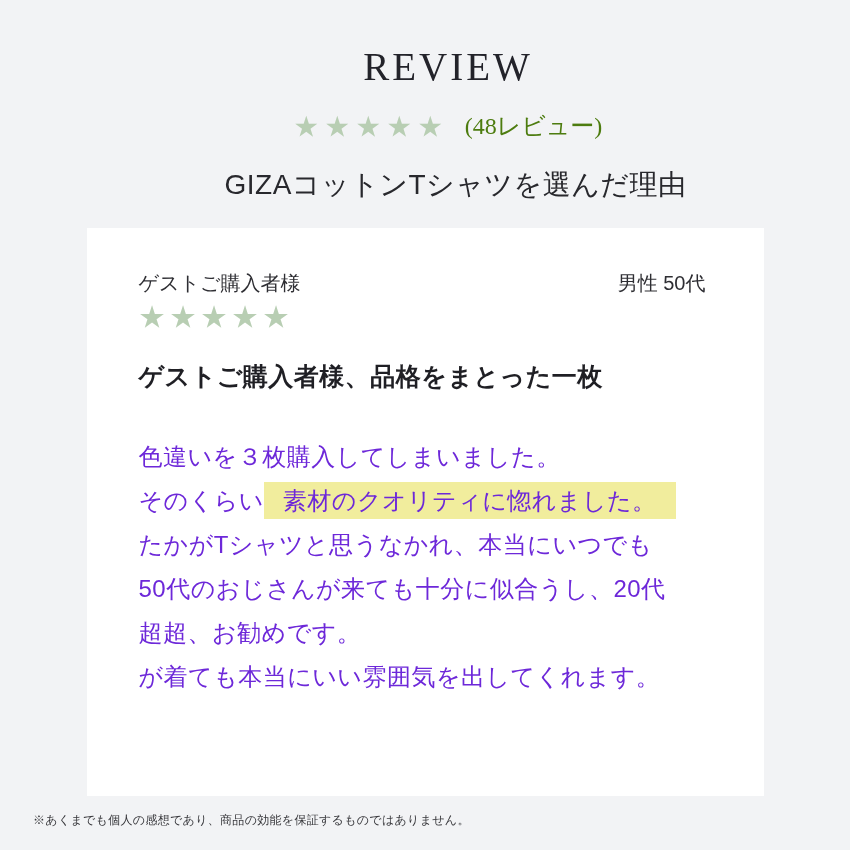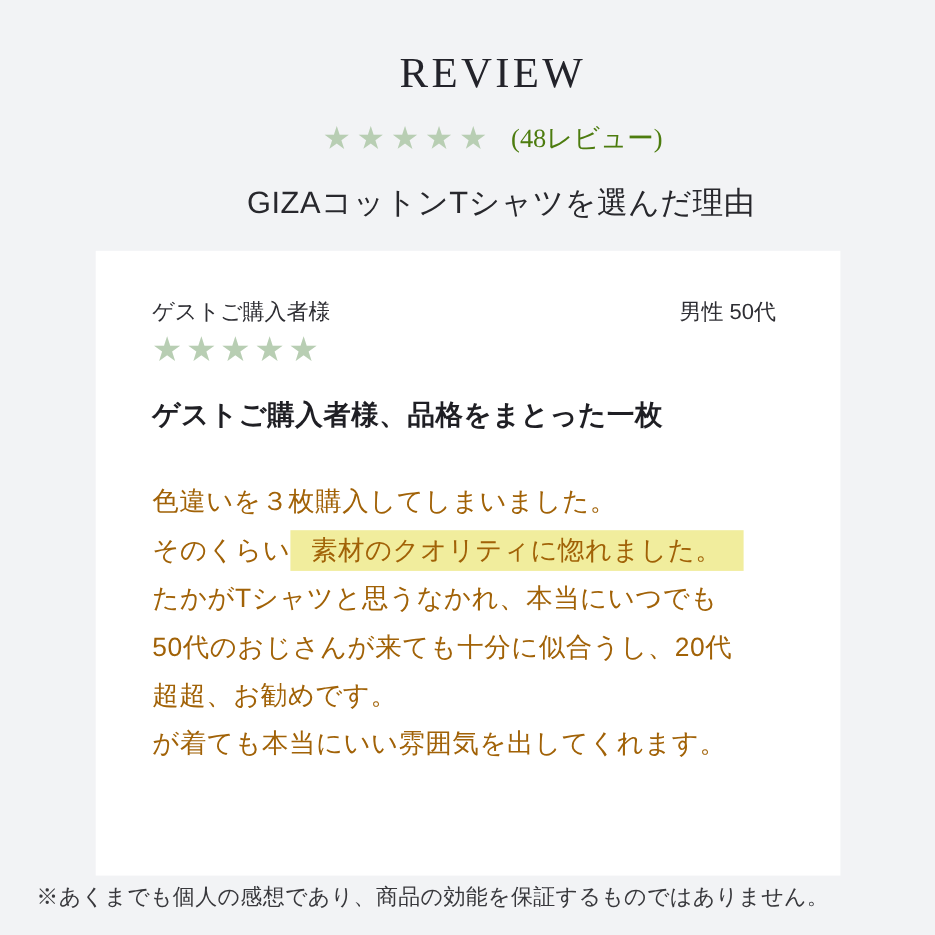--- a/index.html
+++ b/index.html
@@ -86,7 +86,7 @@
     margin-top: 42px;
     font-size: 24px;
     line-height: 44px;
-    color: #a16207;
+    color: #6d28d9;
     letter-spacing: 0.5px;
   }
   .review-body p {

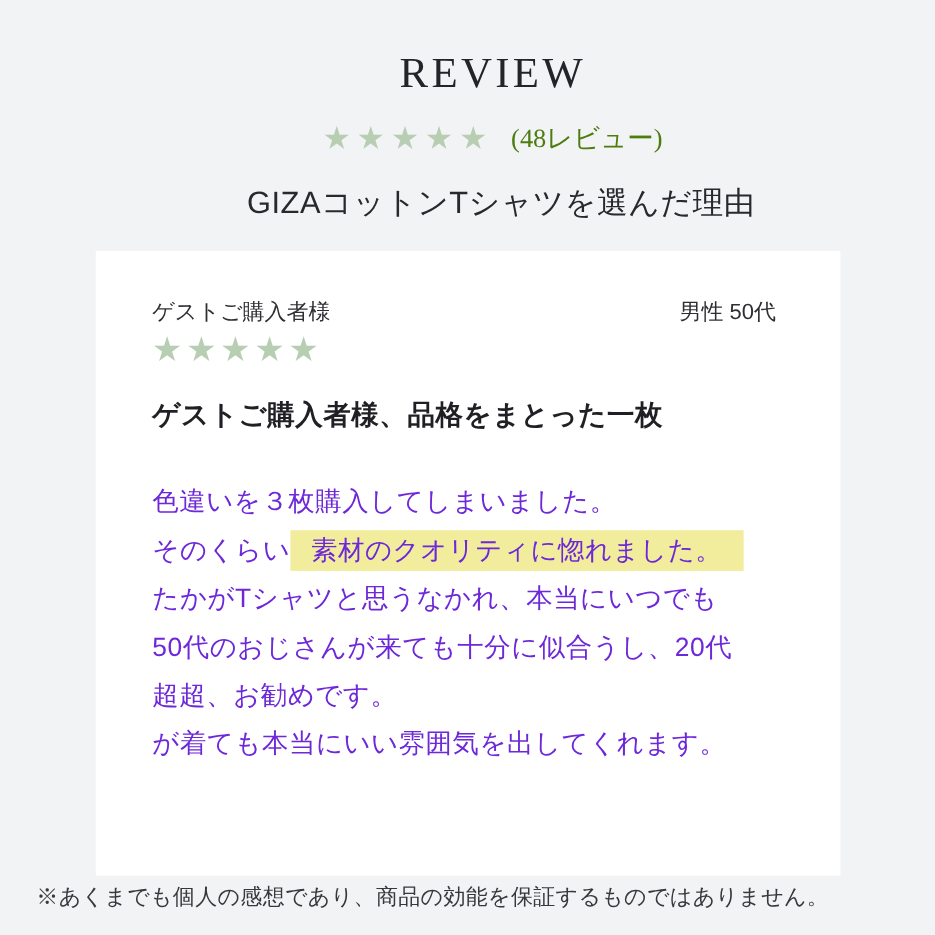--- a/index.html
+++ b/index.html
@@ -100,7 +100,7 @@
     position: absolute;
     left: 33px;
     bottom: 21px;
-    font-size: 20px;
+    font-size: 12px;
     color: #38383c;
     letter-spacing: 0.3px;
   }

